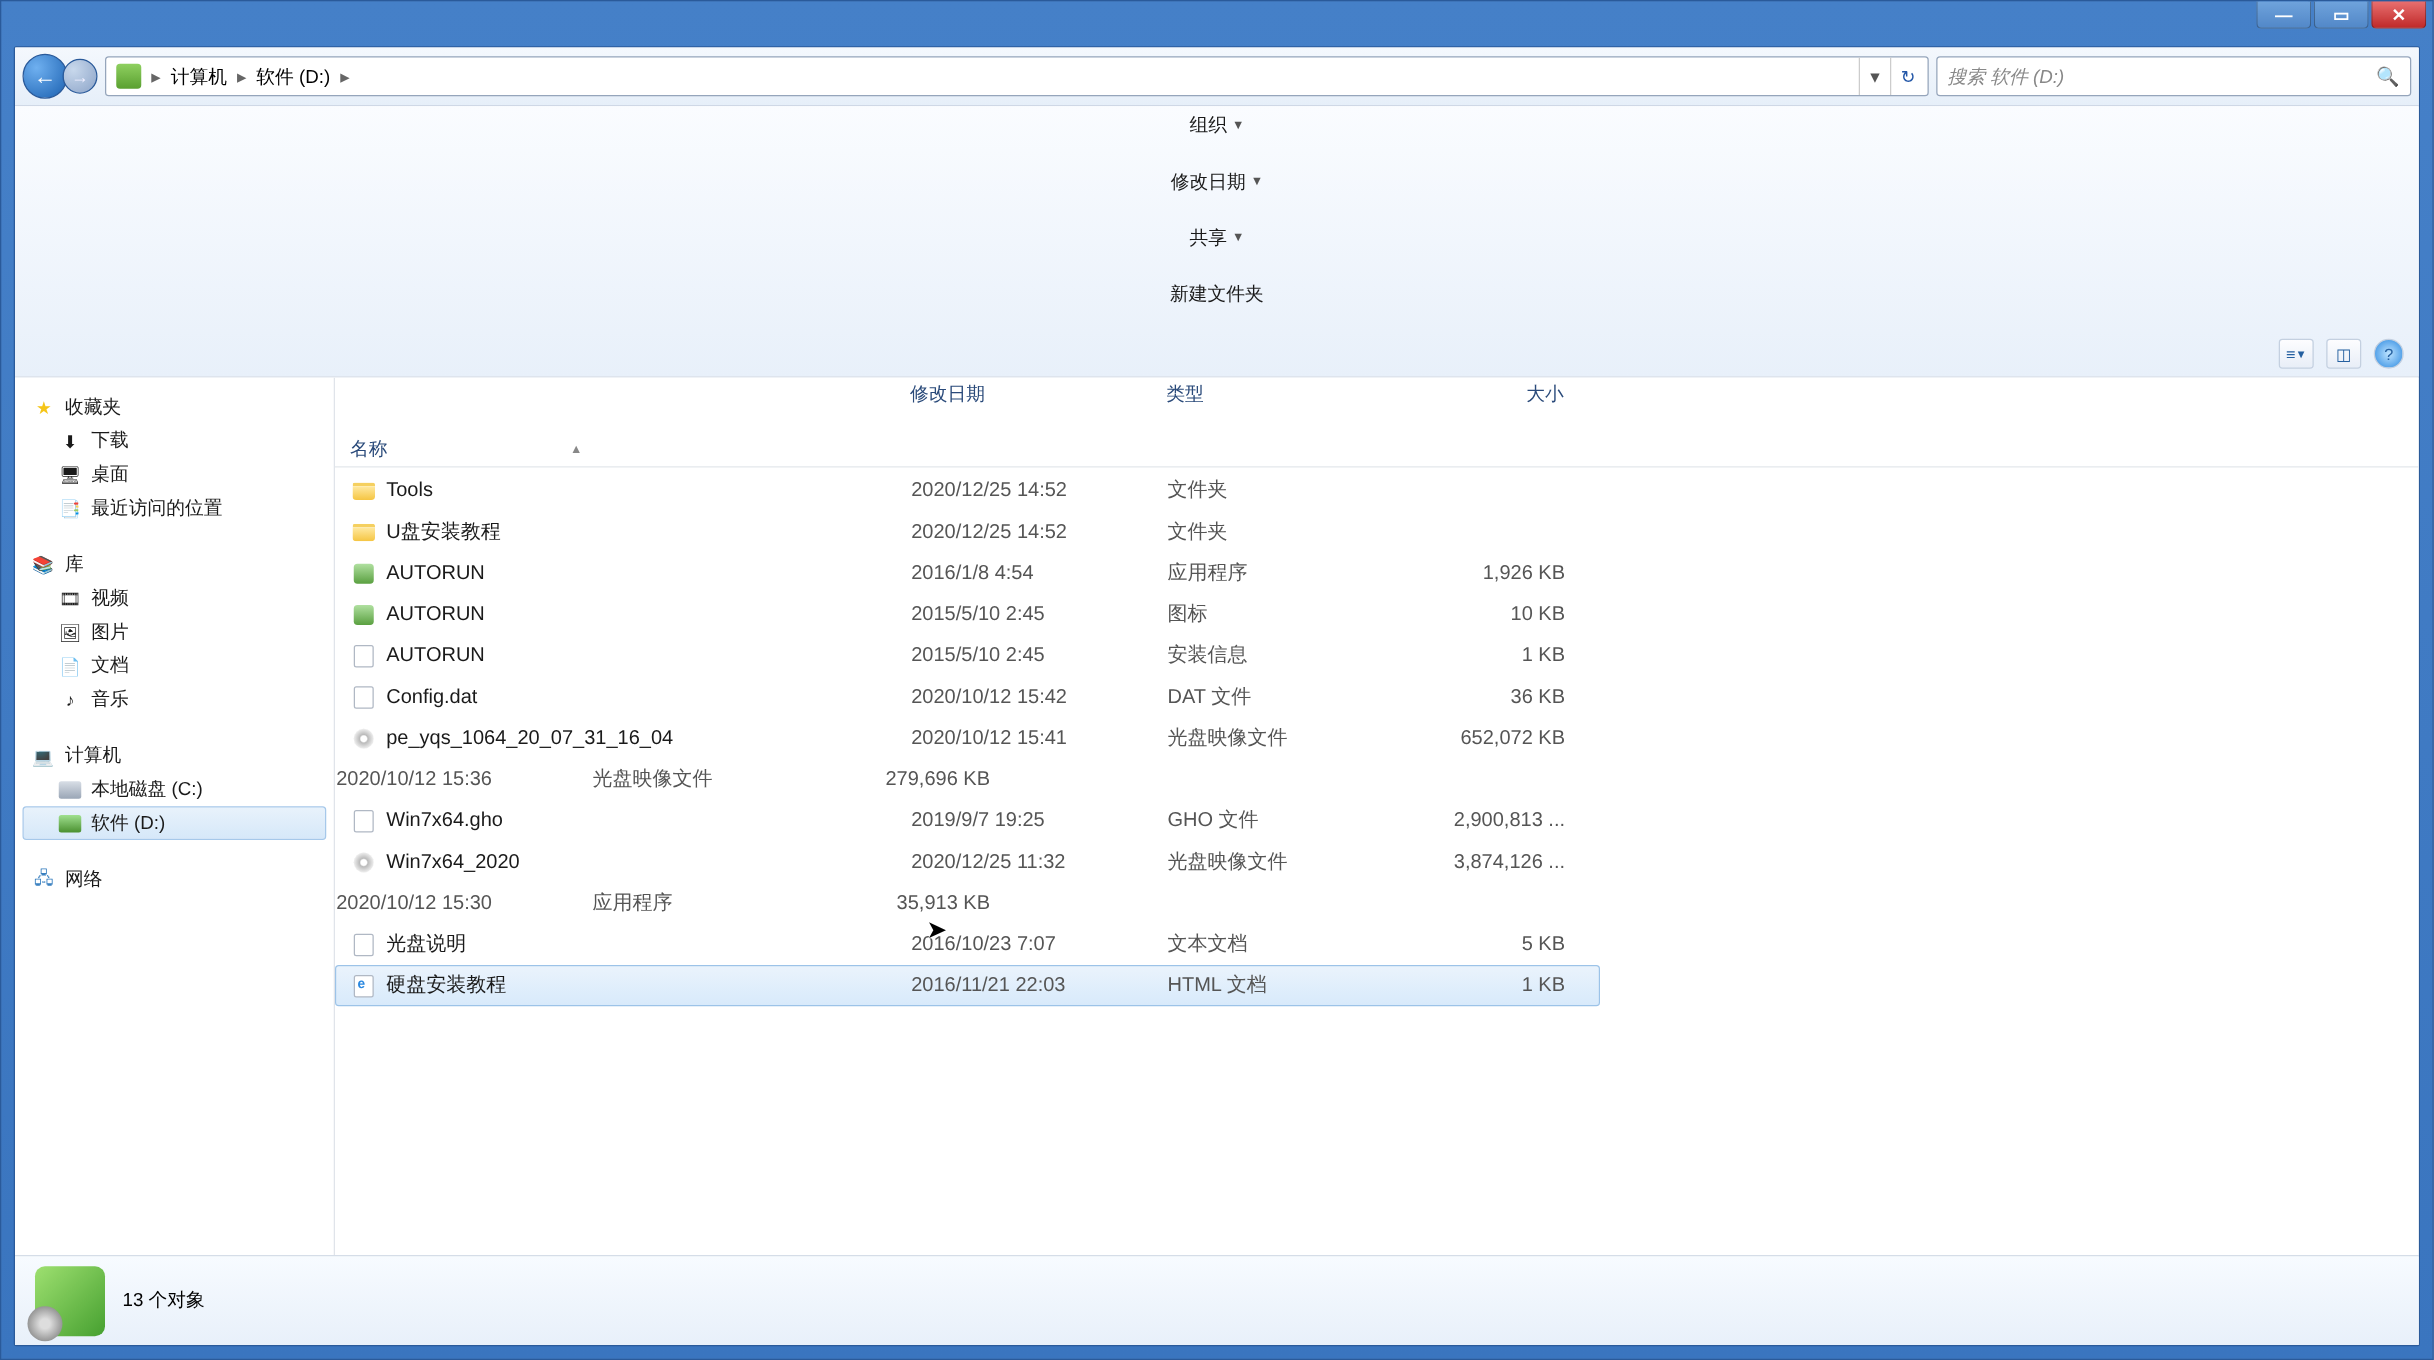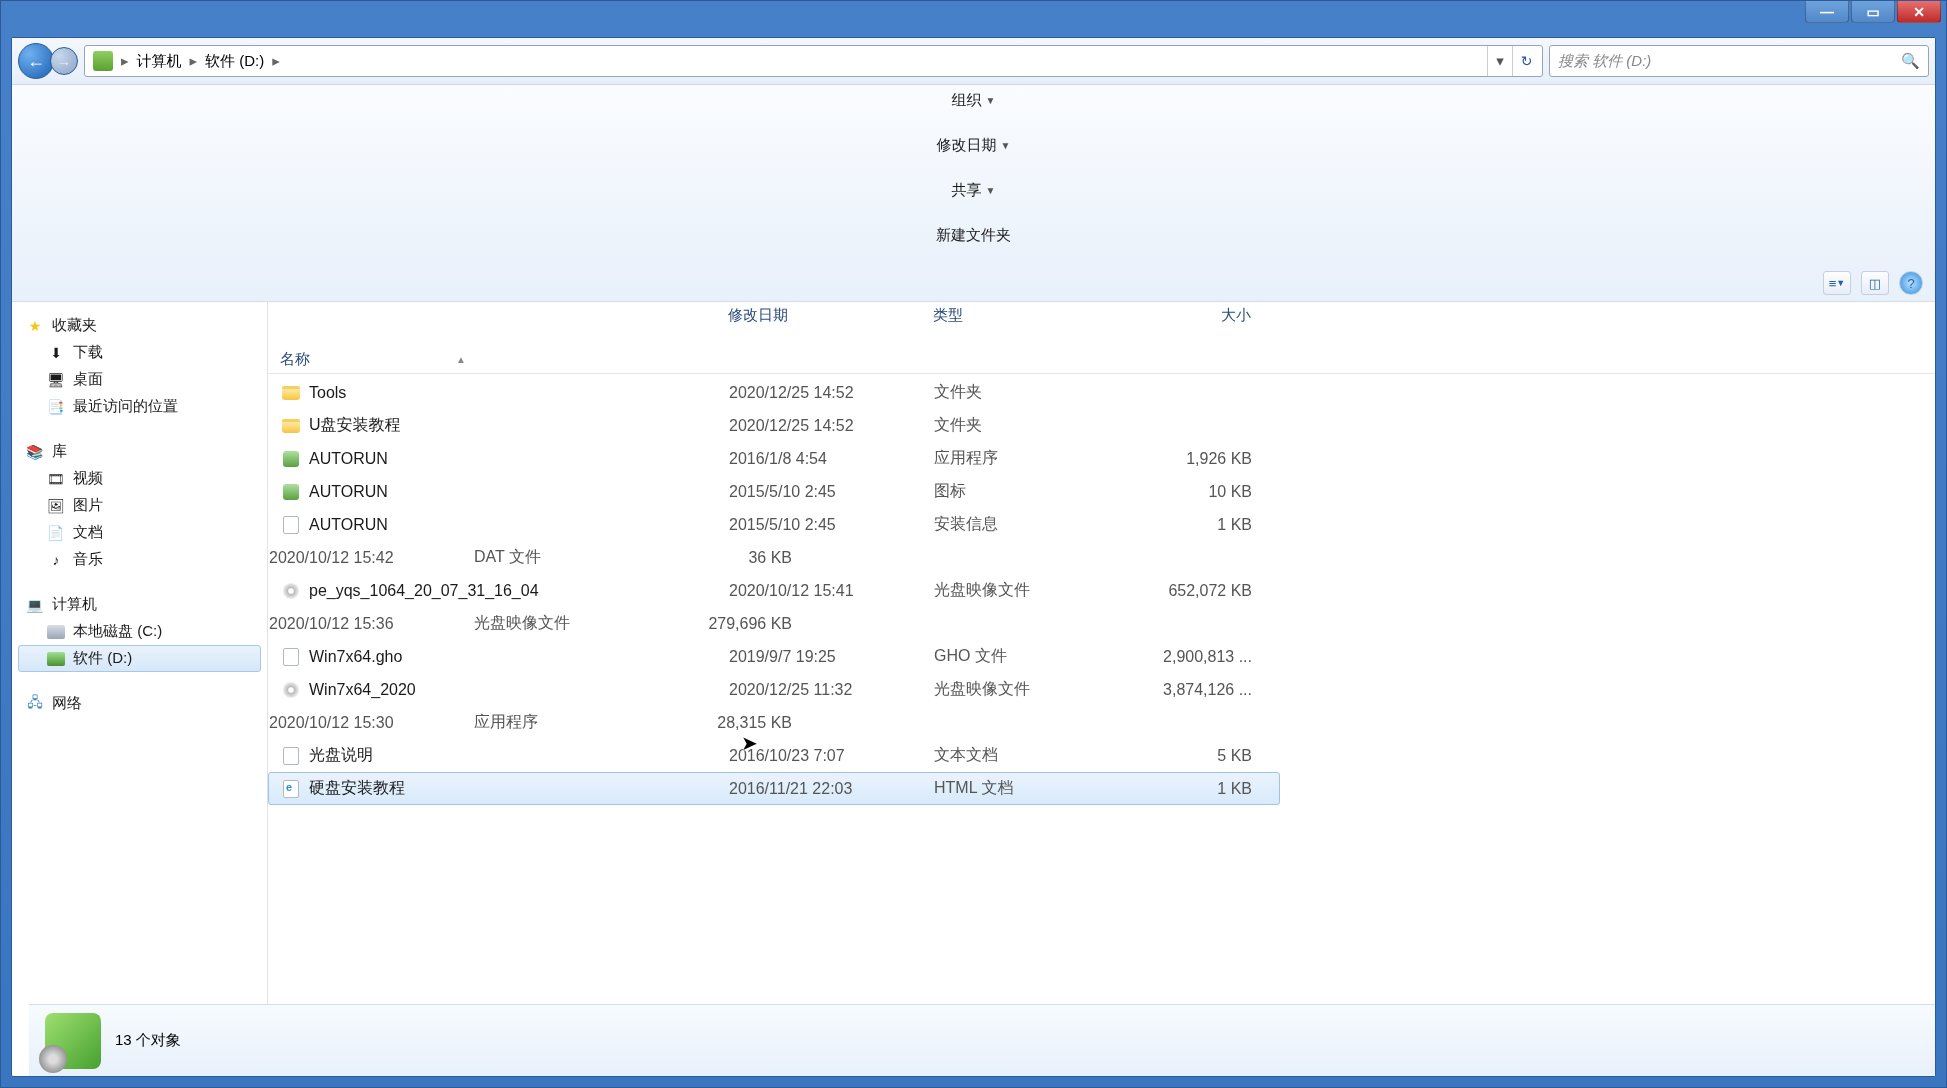--- a/index.html
+++ b/index.html
@@ -449,6 +449,12 @@
               <div class="fsize">1 KB</div>
             </div>
             <div class="filerow">
+              <div class="fname">
+                <span class="ficon">
+                  <span class="ic-dat"></span>
+                </span>
+                <span>Config.dat</span>
+              </div>
               <div class="fdate">2020/10/12 15:42</div>
               <div class="ftype">DAT 文件</div>
               <div class="fsize">36 KB</div>

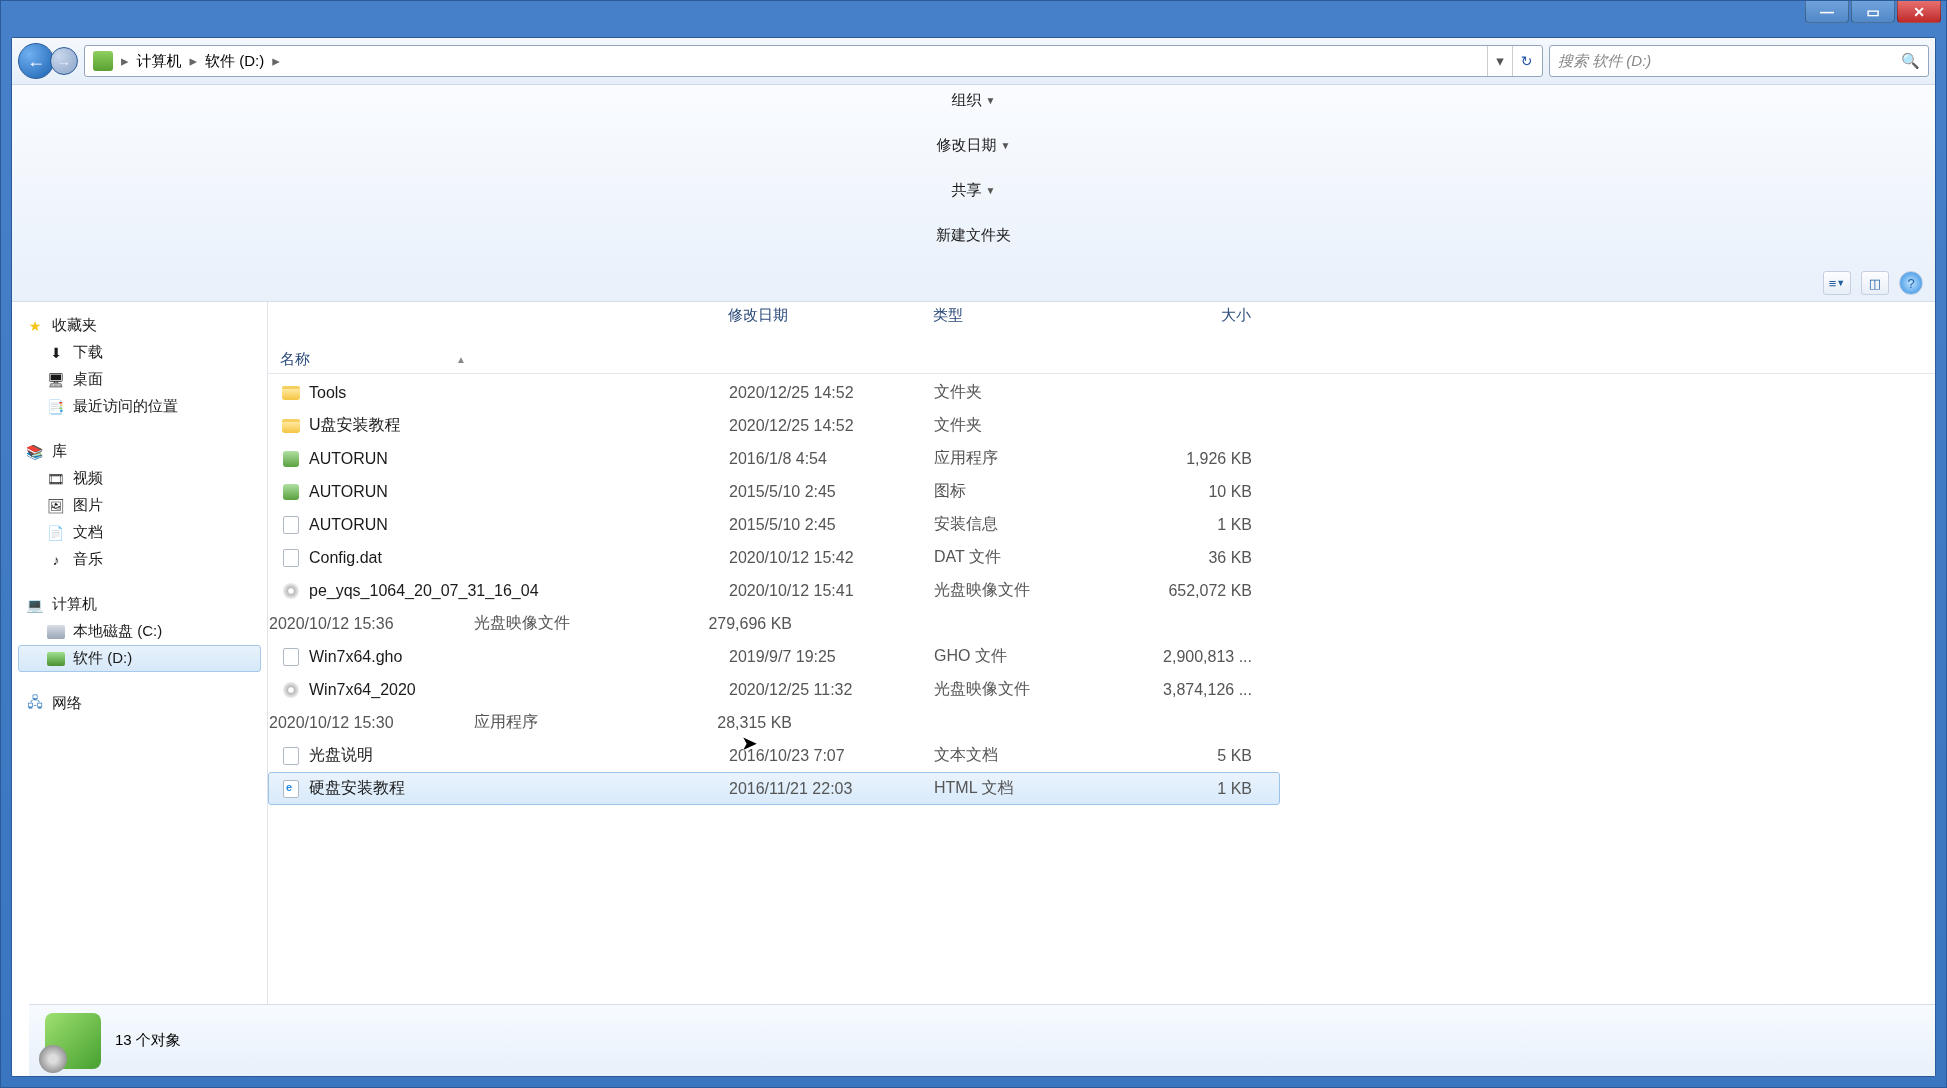--- a/index.html
+++ b/index.html
@@ -500,7 +500,7 @@
             <div class="filerow">
               <div class="fdate">2020/10/12 15:30</div>
               <div class="ftype">应用程序</div>
-              <div class="fsize">28,315 KB</div>
+              <div class="fsize">35,913 KB</div>
             </div>
             <div class="filerow">
               <div class="fname">

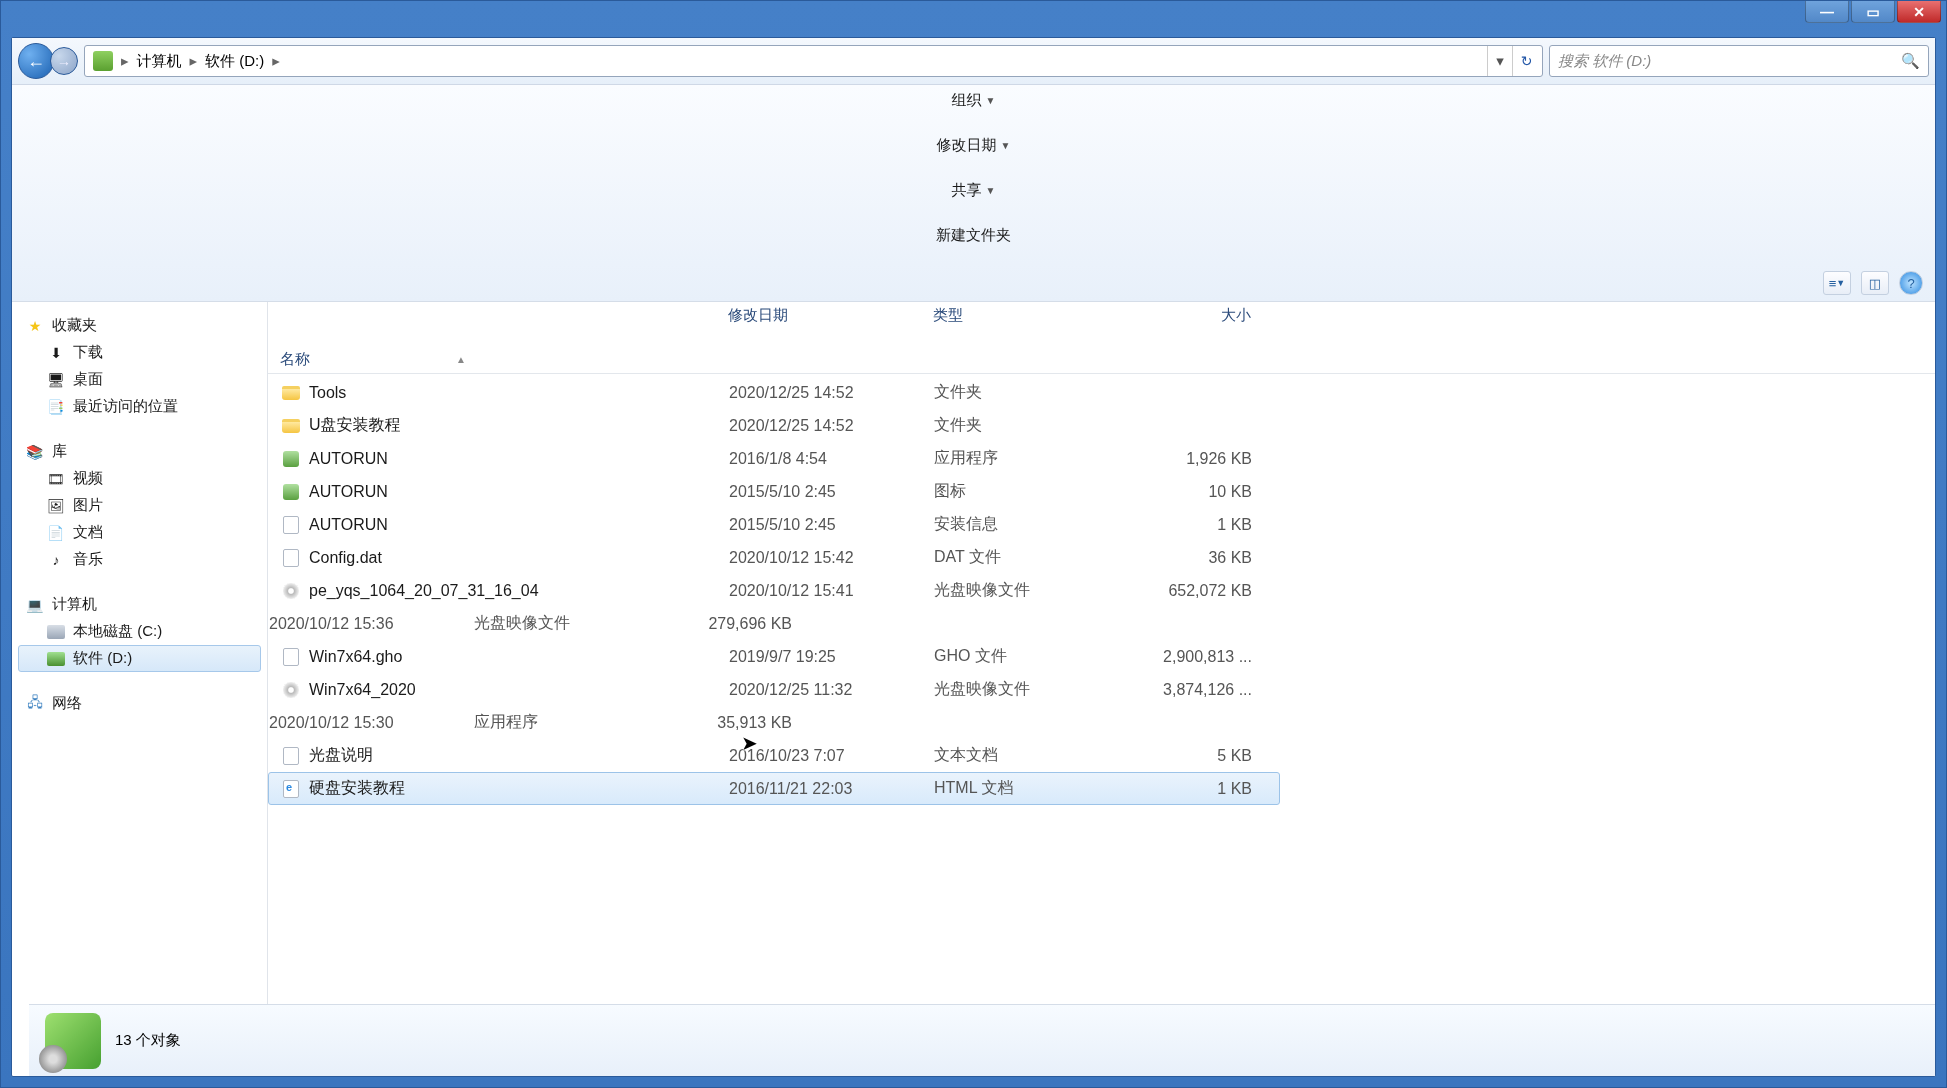--- a/index.html
+++ b/index.html
@@ -227,7 +227,6 @@
     gap: 14px;
     background: linear-gradient(#f7fbff,#e8f0fa);
     font-size:15px;
-    margin-left:17px;
   }
   .status-icon {
     width: 56px; height: 56px;

